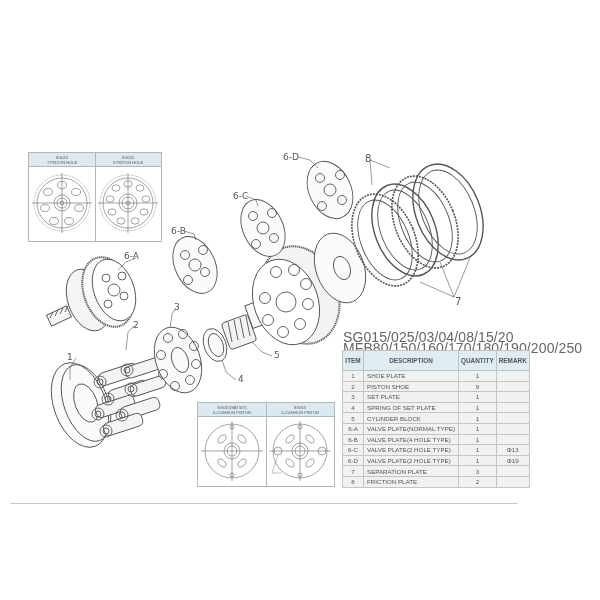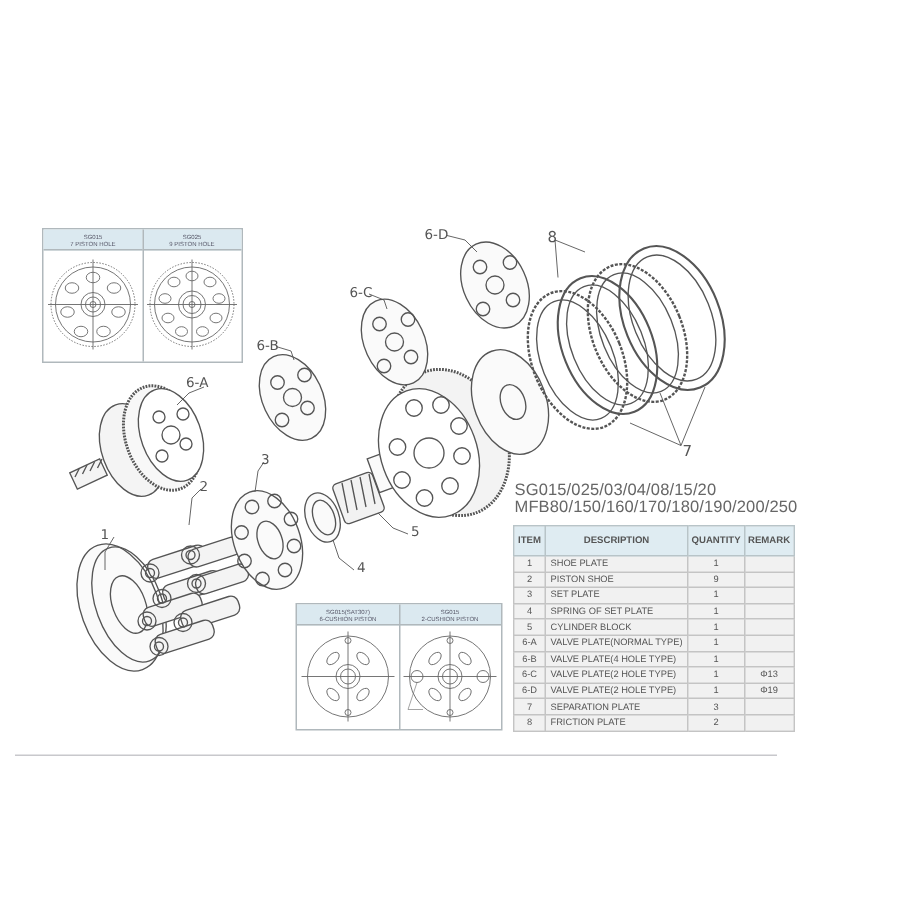--- a/index.html
+++ b/index.html
@@ -7,7 +7,7 @@
   .abs { position:absolute; }
   svg.drawing { position:absolute; left:0; top:0; }
   .callout { position:absolute; font-size:9px; color:#555; font-family:"DejaVu Sans", sans-serif; }
-  .models { position:absolute; left:343px; top:322px; font-size:11px; line-height:10.5px; color:#666; letter-spacing:0.1px; }
+  .models { position:absolute; left:343px; top:332px; font-size:14px; line-height:10.5px; color:#666; letter-spacing:0.1px; }
   table.parts { position:absolute; left:342px; top:350px; border-collapse:collapse; font-size:6.2px; color:#555; }
   table.parts th { background:#dfecf2; font-weight:bold; height:19px; border:1px solid #b8c4c8; padding:0 2px; font-size:6.4px; }
   table.parts td { background:#f1f1f1; height:9.6px; border:1px solid #c4c4c4; padding:0 3px; white-space:nowrap; }

